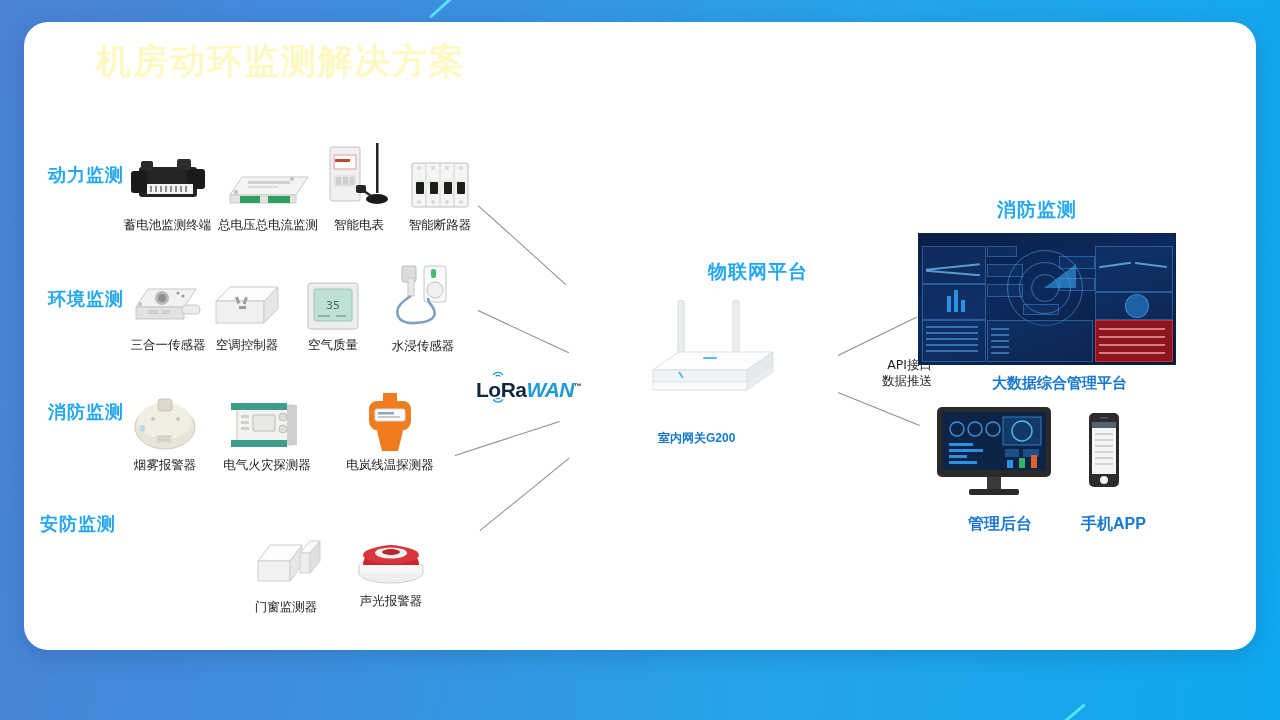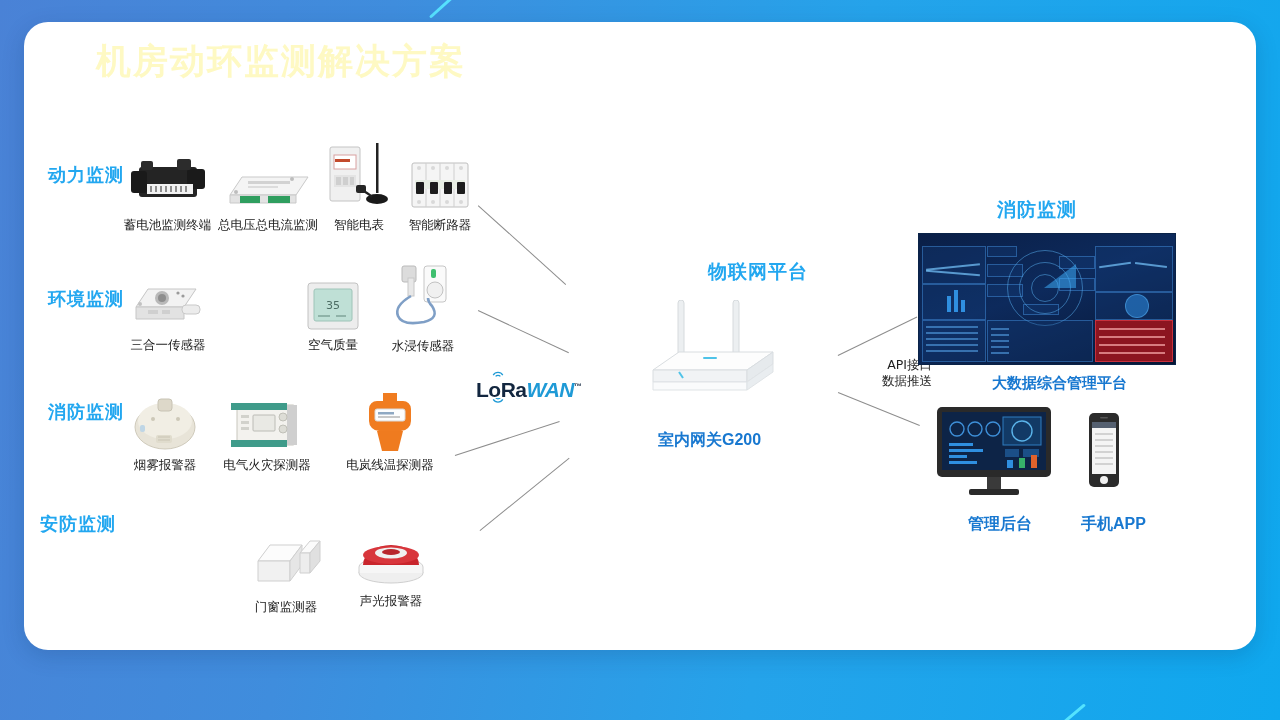--- a/index.html
+++ b/index.html
@@ -204,6 +204,21 @@
     <div class="cap">三合一传感器</div>
   </div>
 
+  <div class="dev" style="left:200px;top:265px;width:94px;">
+    <div class="pic">
+      <svg width="78" height="54" viewBox="0 0 78 54">
+        <polygon points="8,22 22,8 70,8 56,22" fill="#fbfbfb" stroke="#cccccc"></polygon>
+        <polygon points="8,22 56,22 56,44 8,44" fill="#f0f0f0" stroke="#cccccc"></polygon>
+        <polygon points="56,22 70,8 70,30 56,44" fill="#e6e6e6" stroke="#cccccc"></polygon>
+        <g fill="#9e9e9e">
+          <rect x="28" y="18" width="3" height="7" transform="rotate(-20 29 21)"></rect>
+          <rect x="36" y="18" width="3" height="7" transform="rotate(20 37 21)"></rect>
+          <rect x="31" y="27" width="7" height="3"></rect>
+        </g>
+      </svg>
+    </div>
+    <div class="cap">空调控制器</div>
+  </div>
 
   <div class="dev" style="left:295px;top:265px;width:76px;">
     <div class="pic">

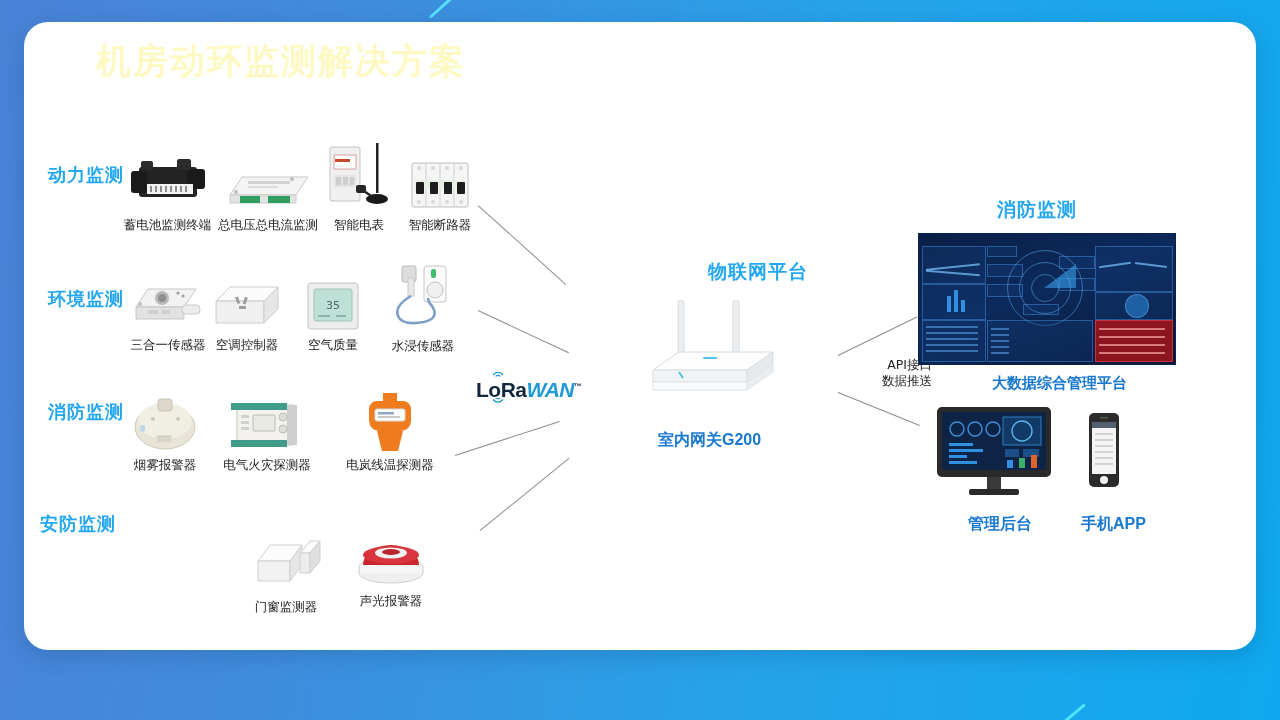--- a/index.html
+++ b/index.html
@@ -364,7 +364,7 @@
       <path d="M34 72 l4 6" stroke="#4fc3e8" stroke-width="2" fill="none"></path>
     </svg>
   </div>
-  <div class="sec-cap" style="left:658px;top:430px;font-size:16px;">室内网关G200</div>
+  <div class="sec-cap" style="left:658px;top:430px;font-size:12px;">室内网关G200</div>
 
   <div class="api-txt" style="left:852px;top:357px;width:80px;">
     <div>API接口</div>

